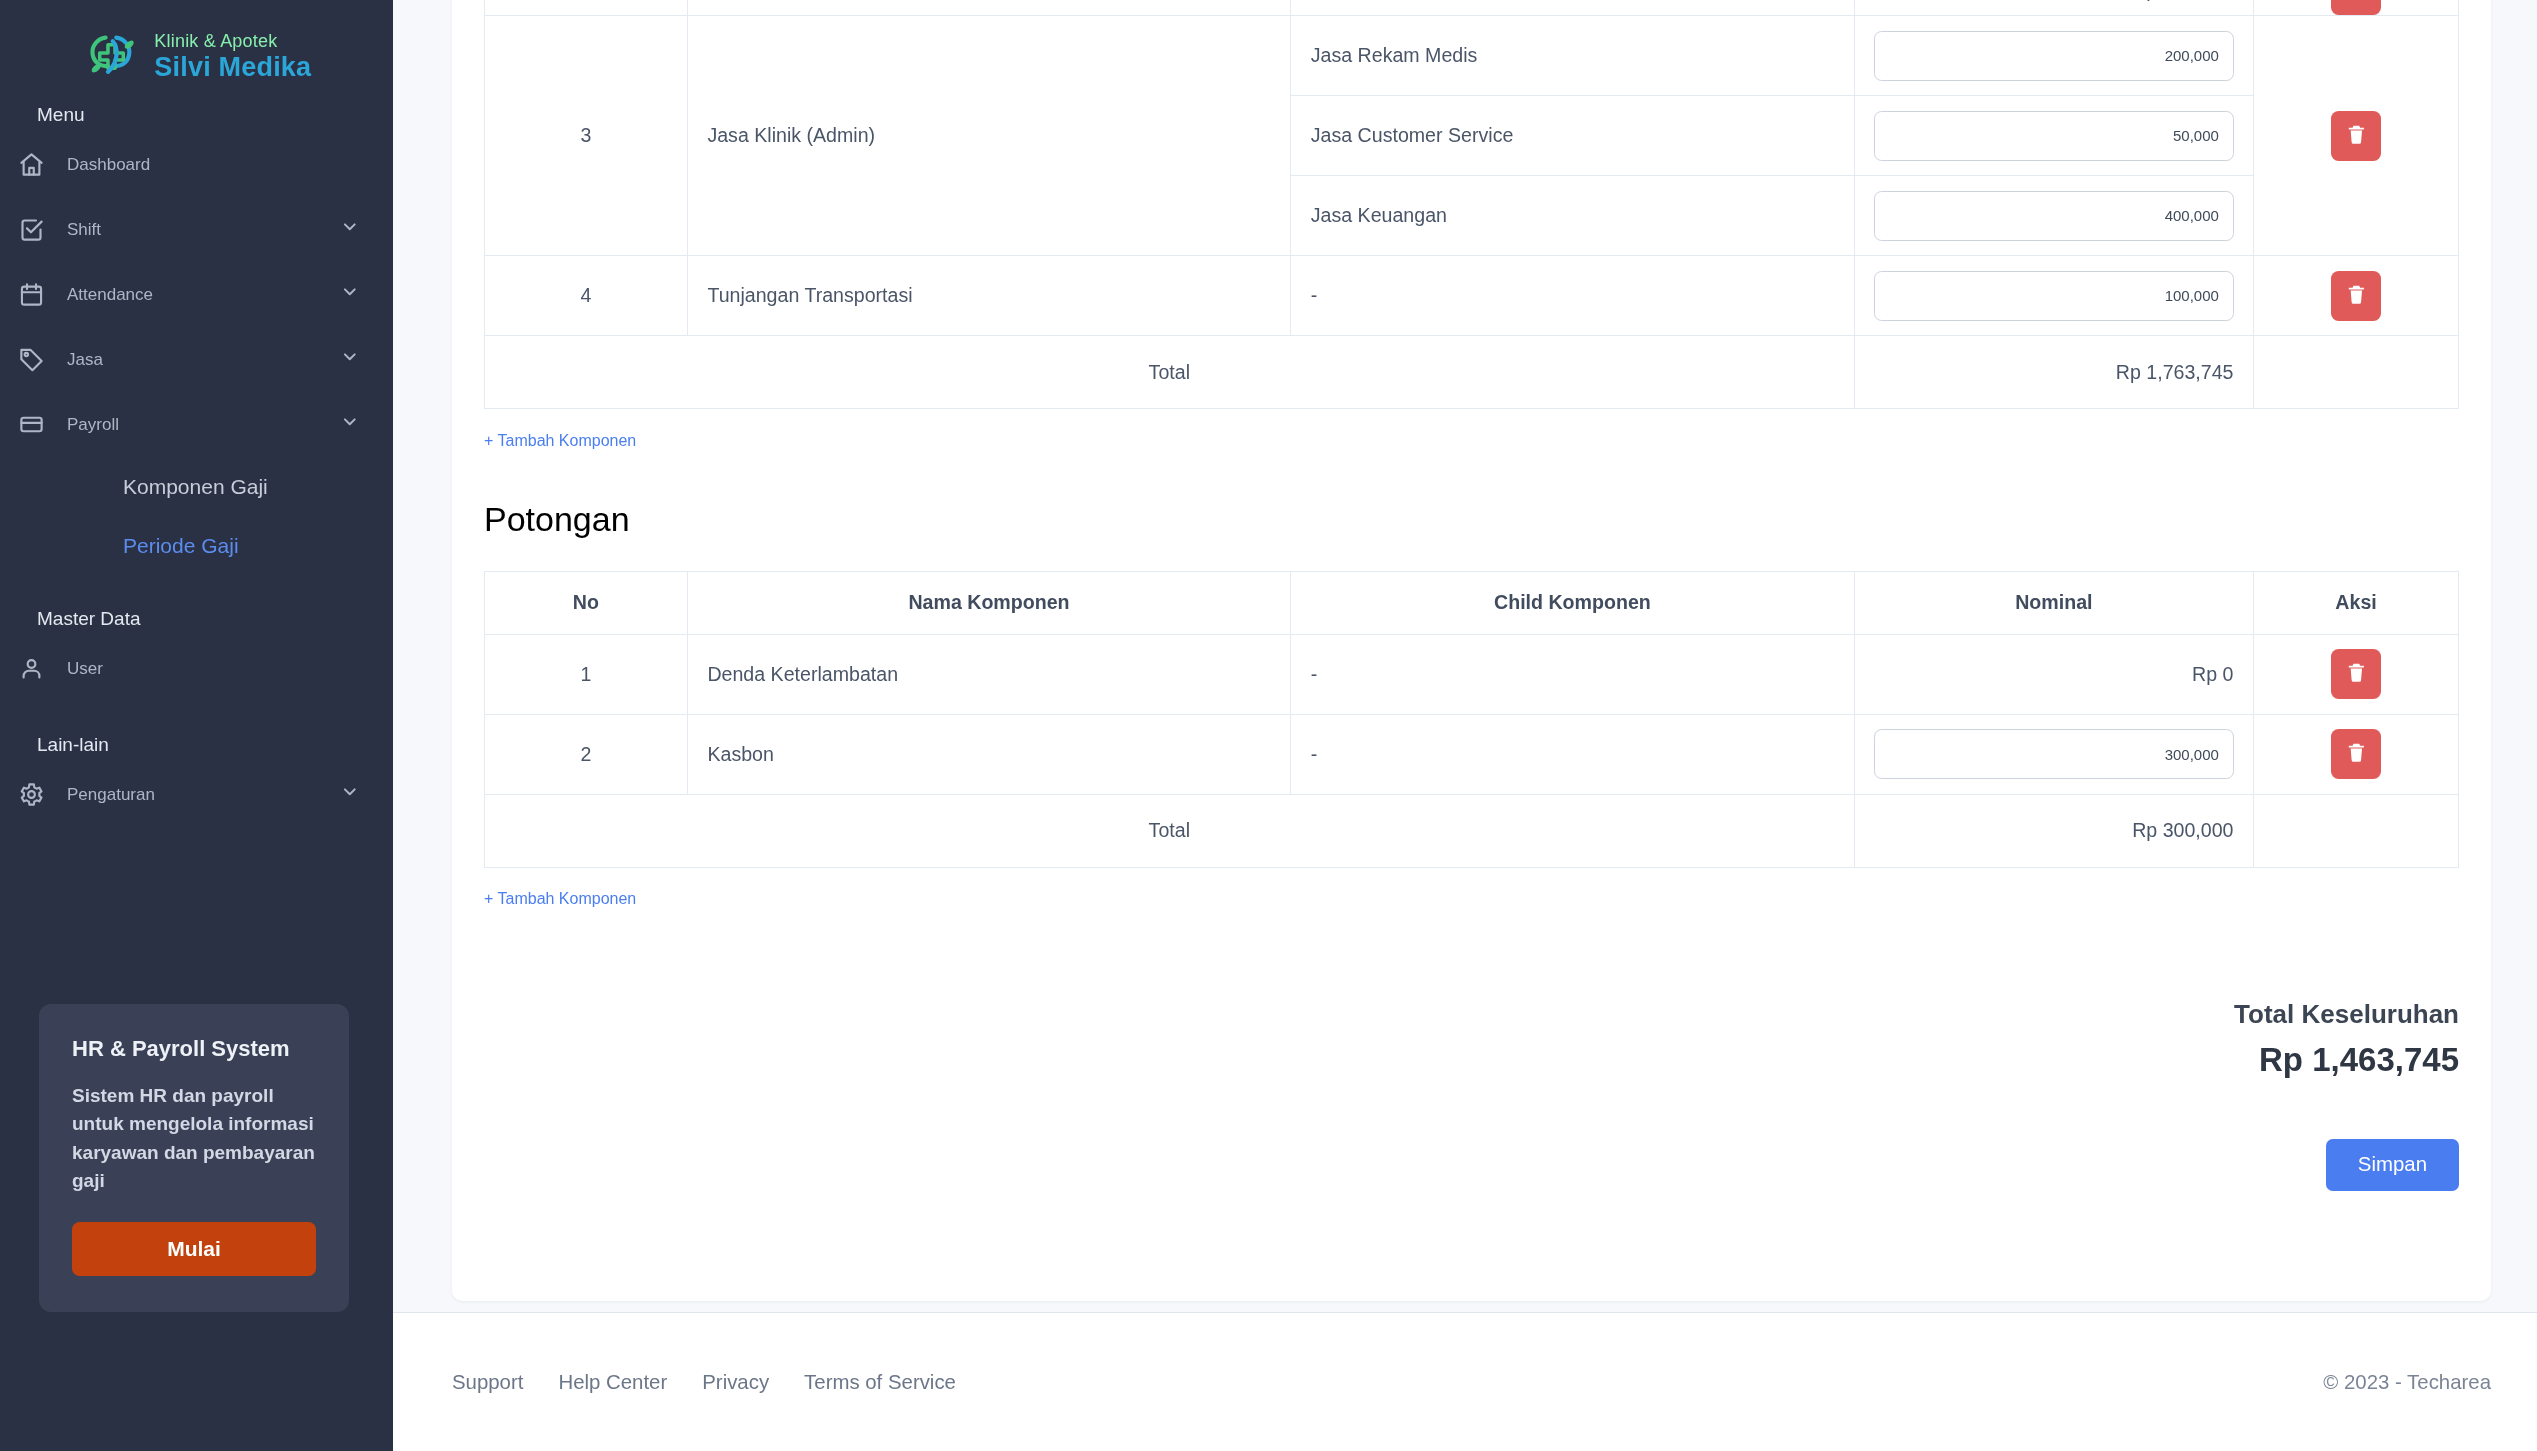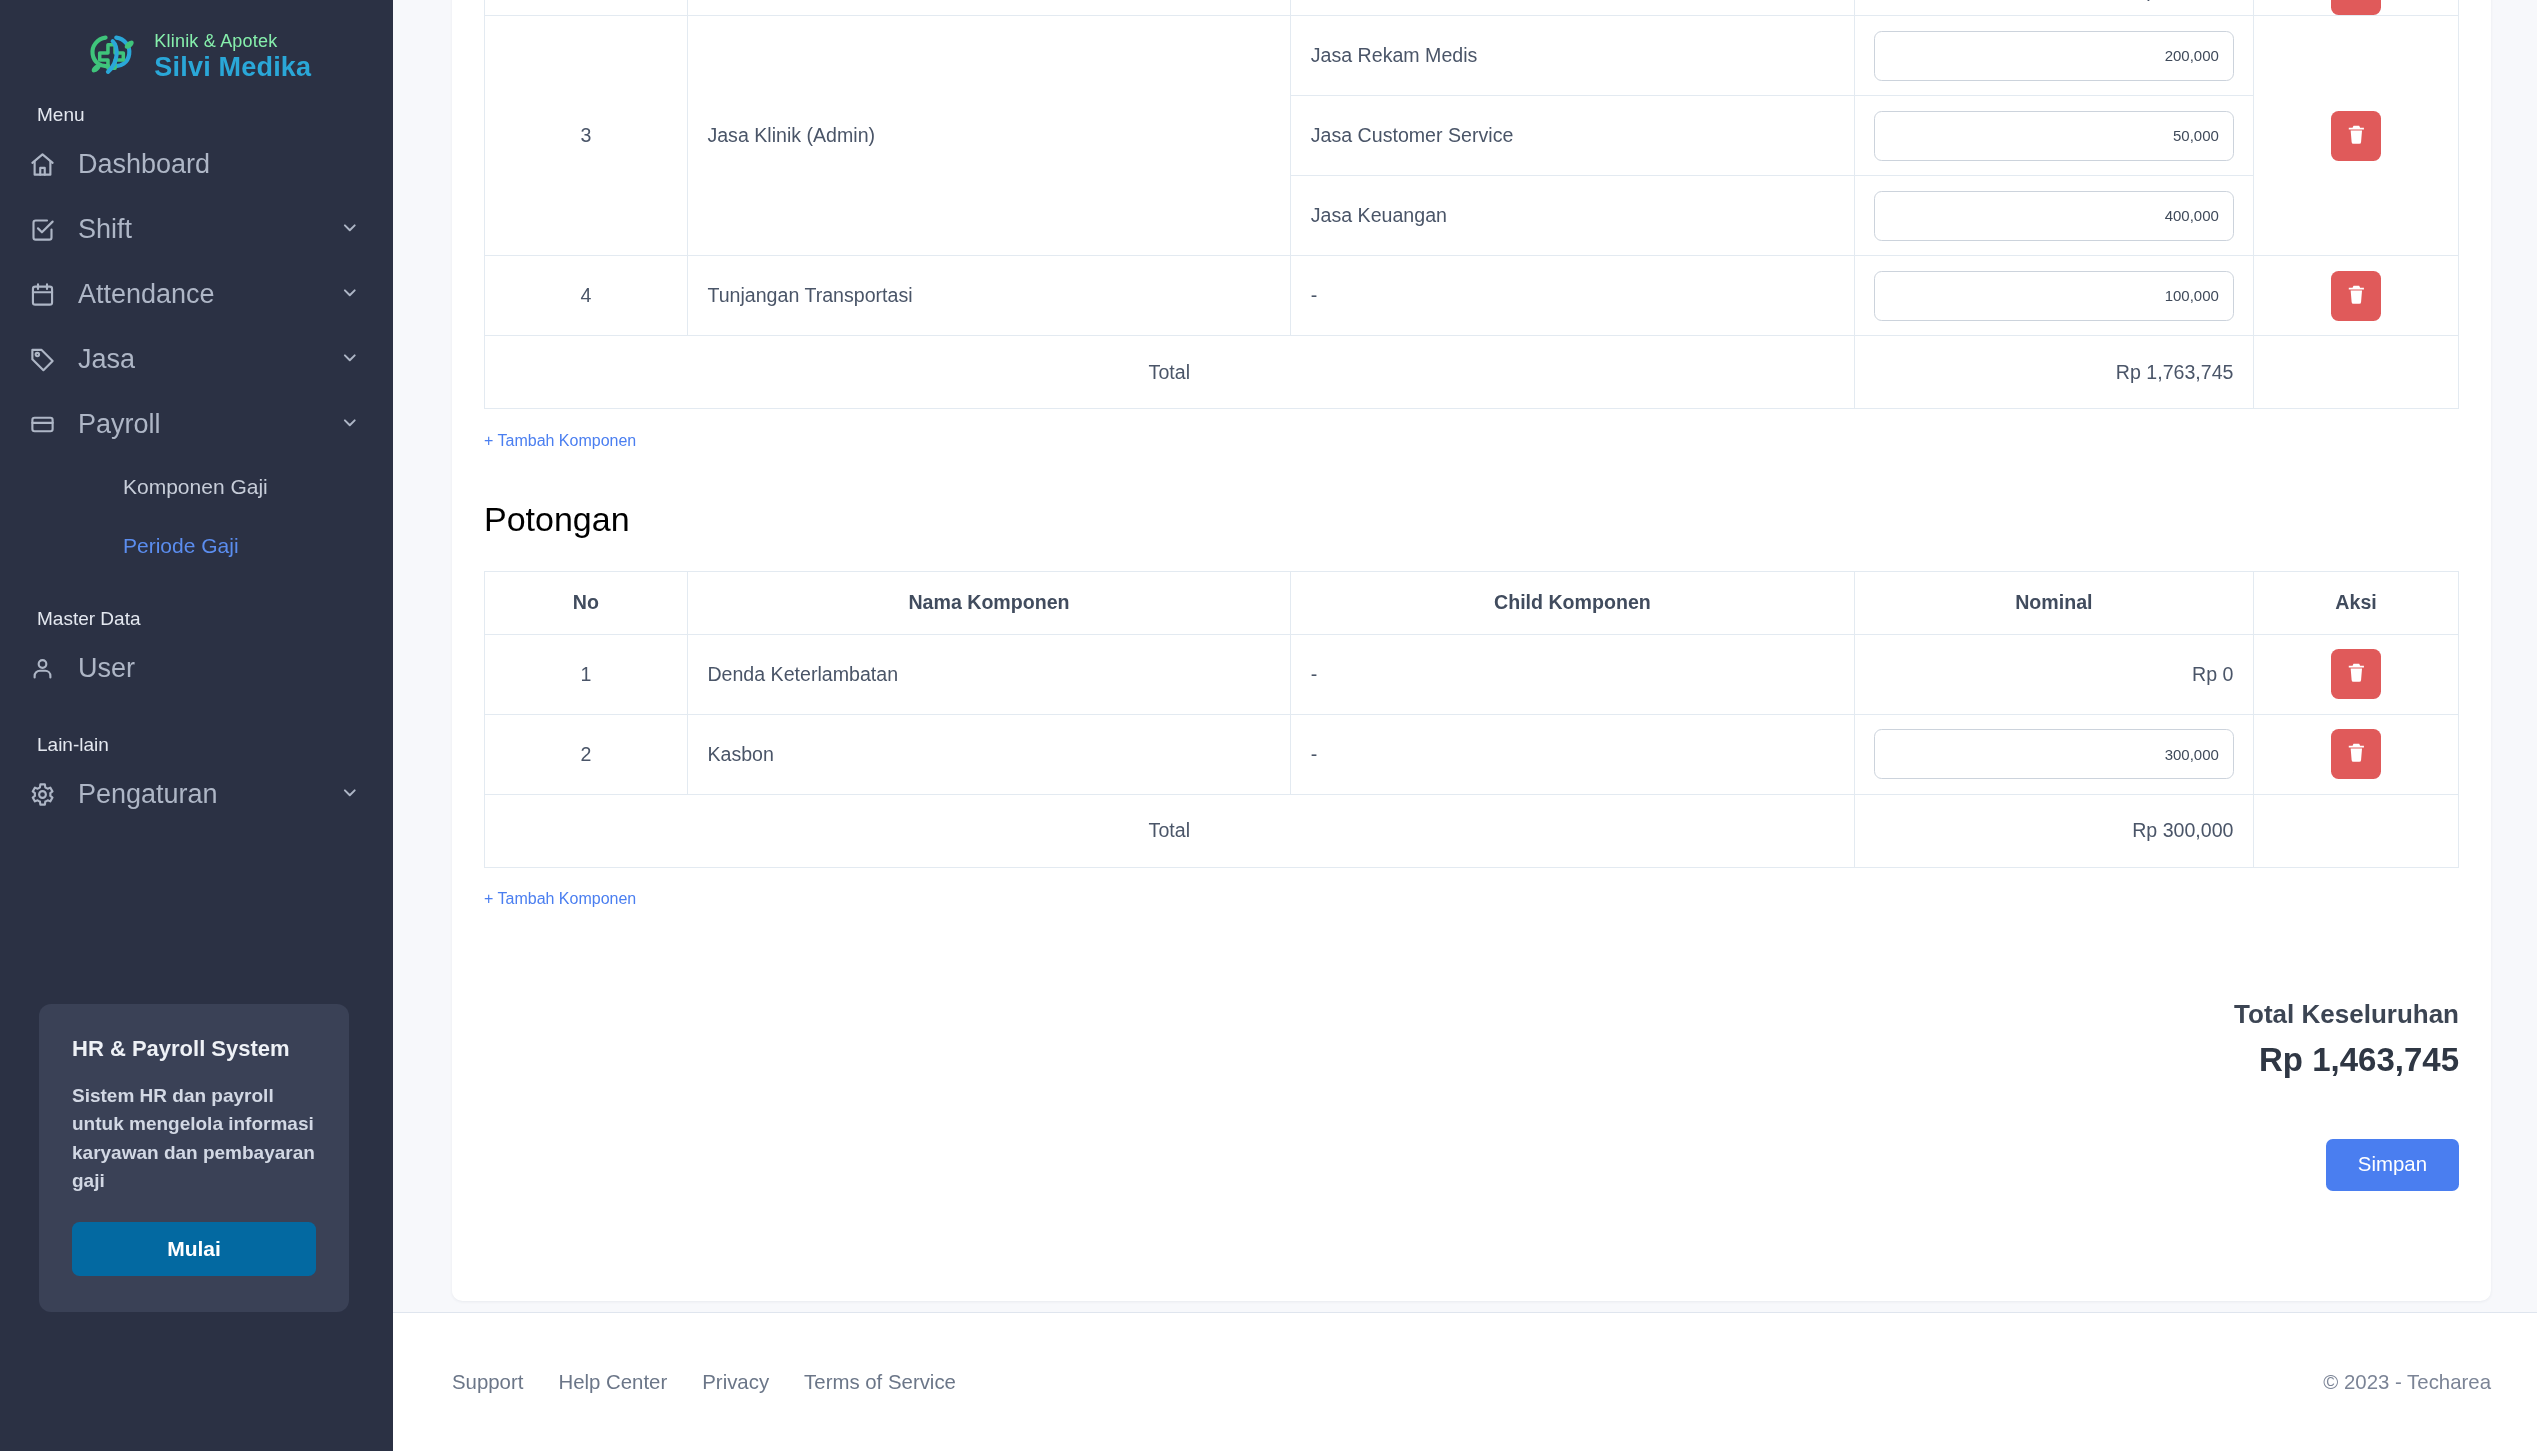--- a/index.html
+++ b/index.html
@@ -47,9 +47,9 @@
     display: flex;
     align-items: center;
     height: 65px;
-    padding: 0 33px 0 28px;
+    padding: 0 33px 0 17px;
     color: #aeb6c6;
-    font-size: 27px;
+    font-size: 17px;
     cursor: pointer;
     position: relative;
   }

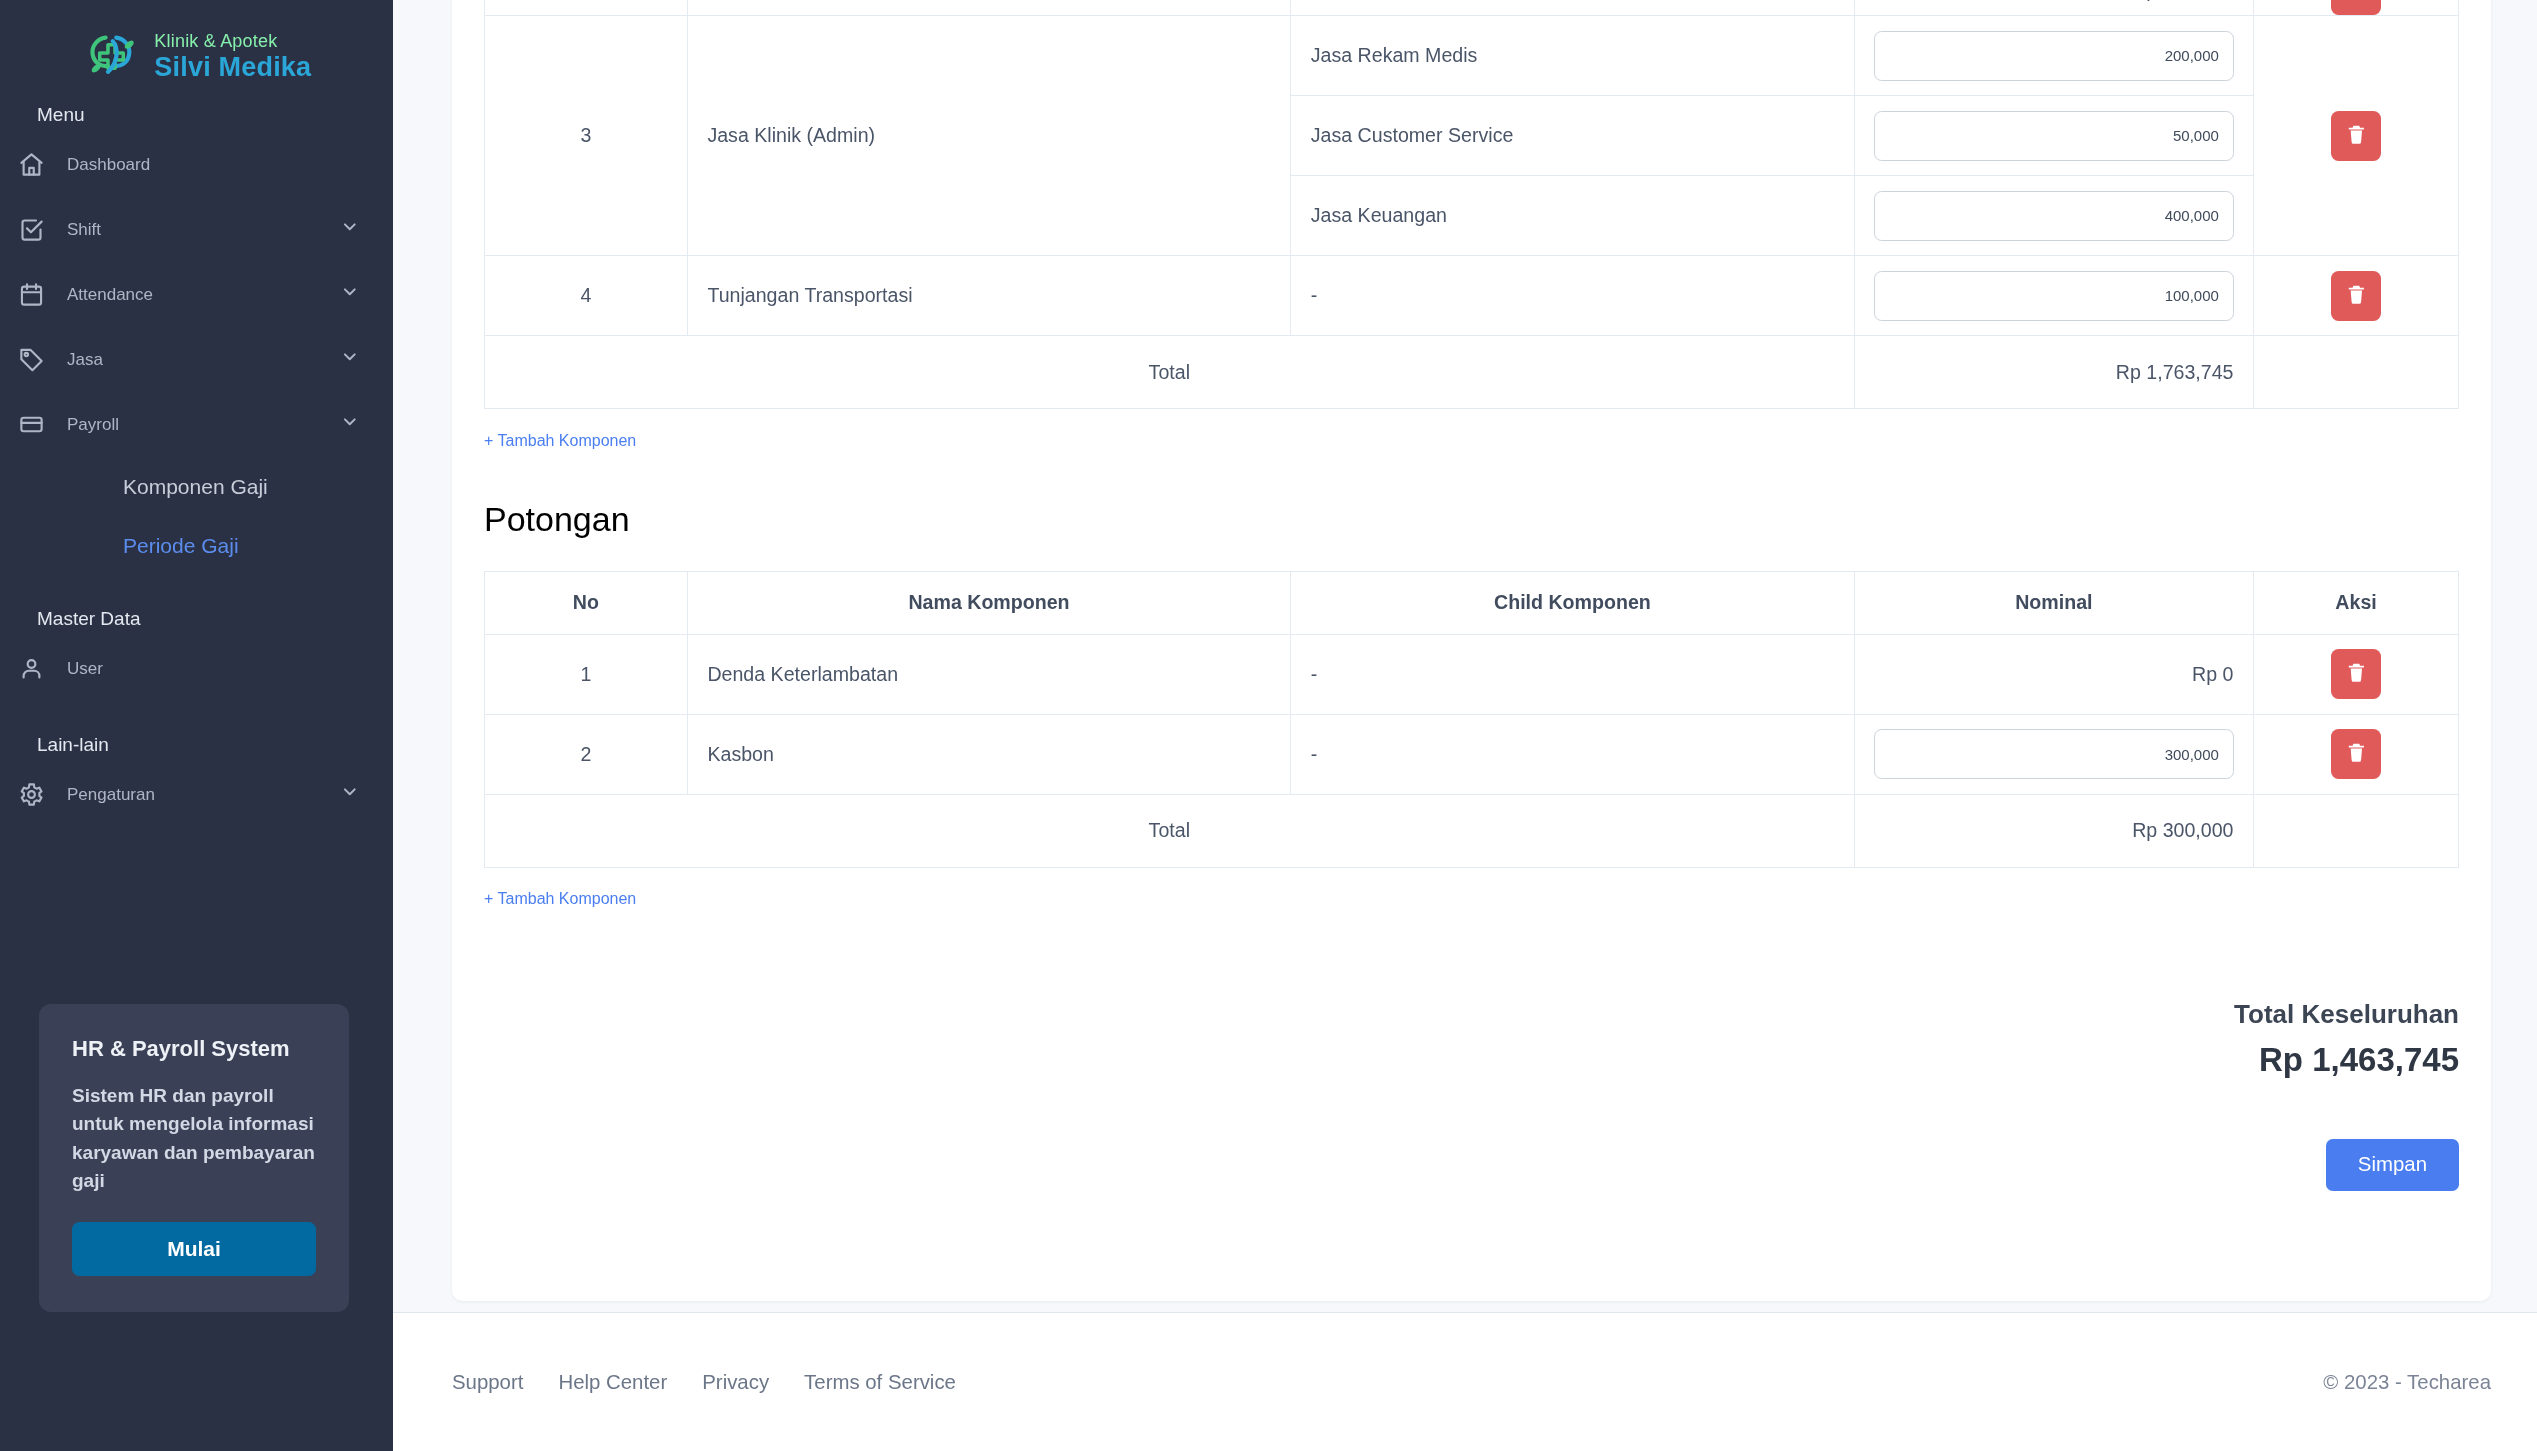--- a/index.html
+++ b/index.html
@@ -88,7 +88,7 @@
   .promo-btn {
     display: block;
     width: 100%;
-    background: #0369a1;
+    background: #c2410c;
     color: #fff;
     border: none;
     border-radius: 7.6px;

